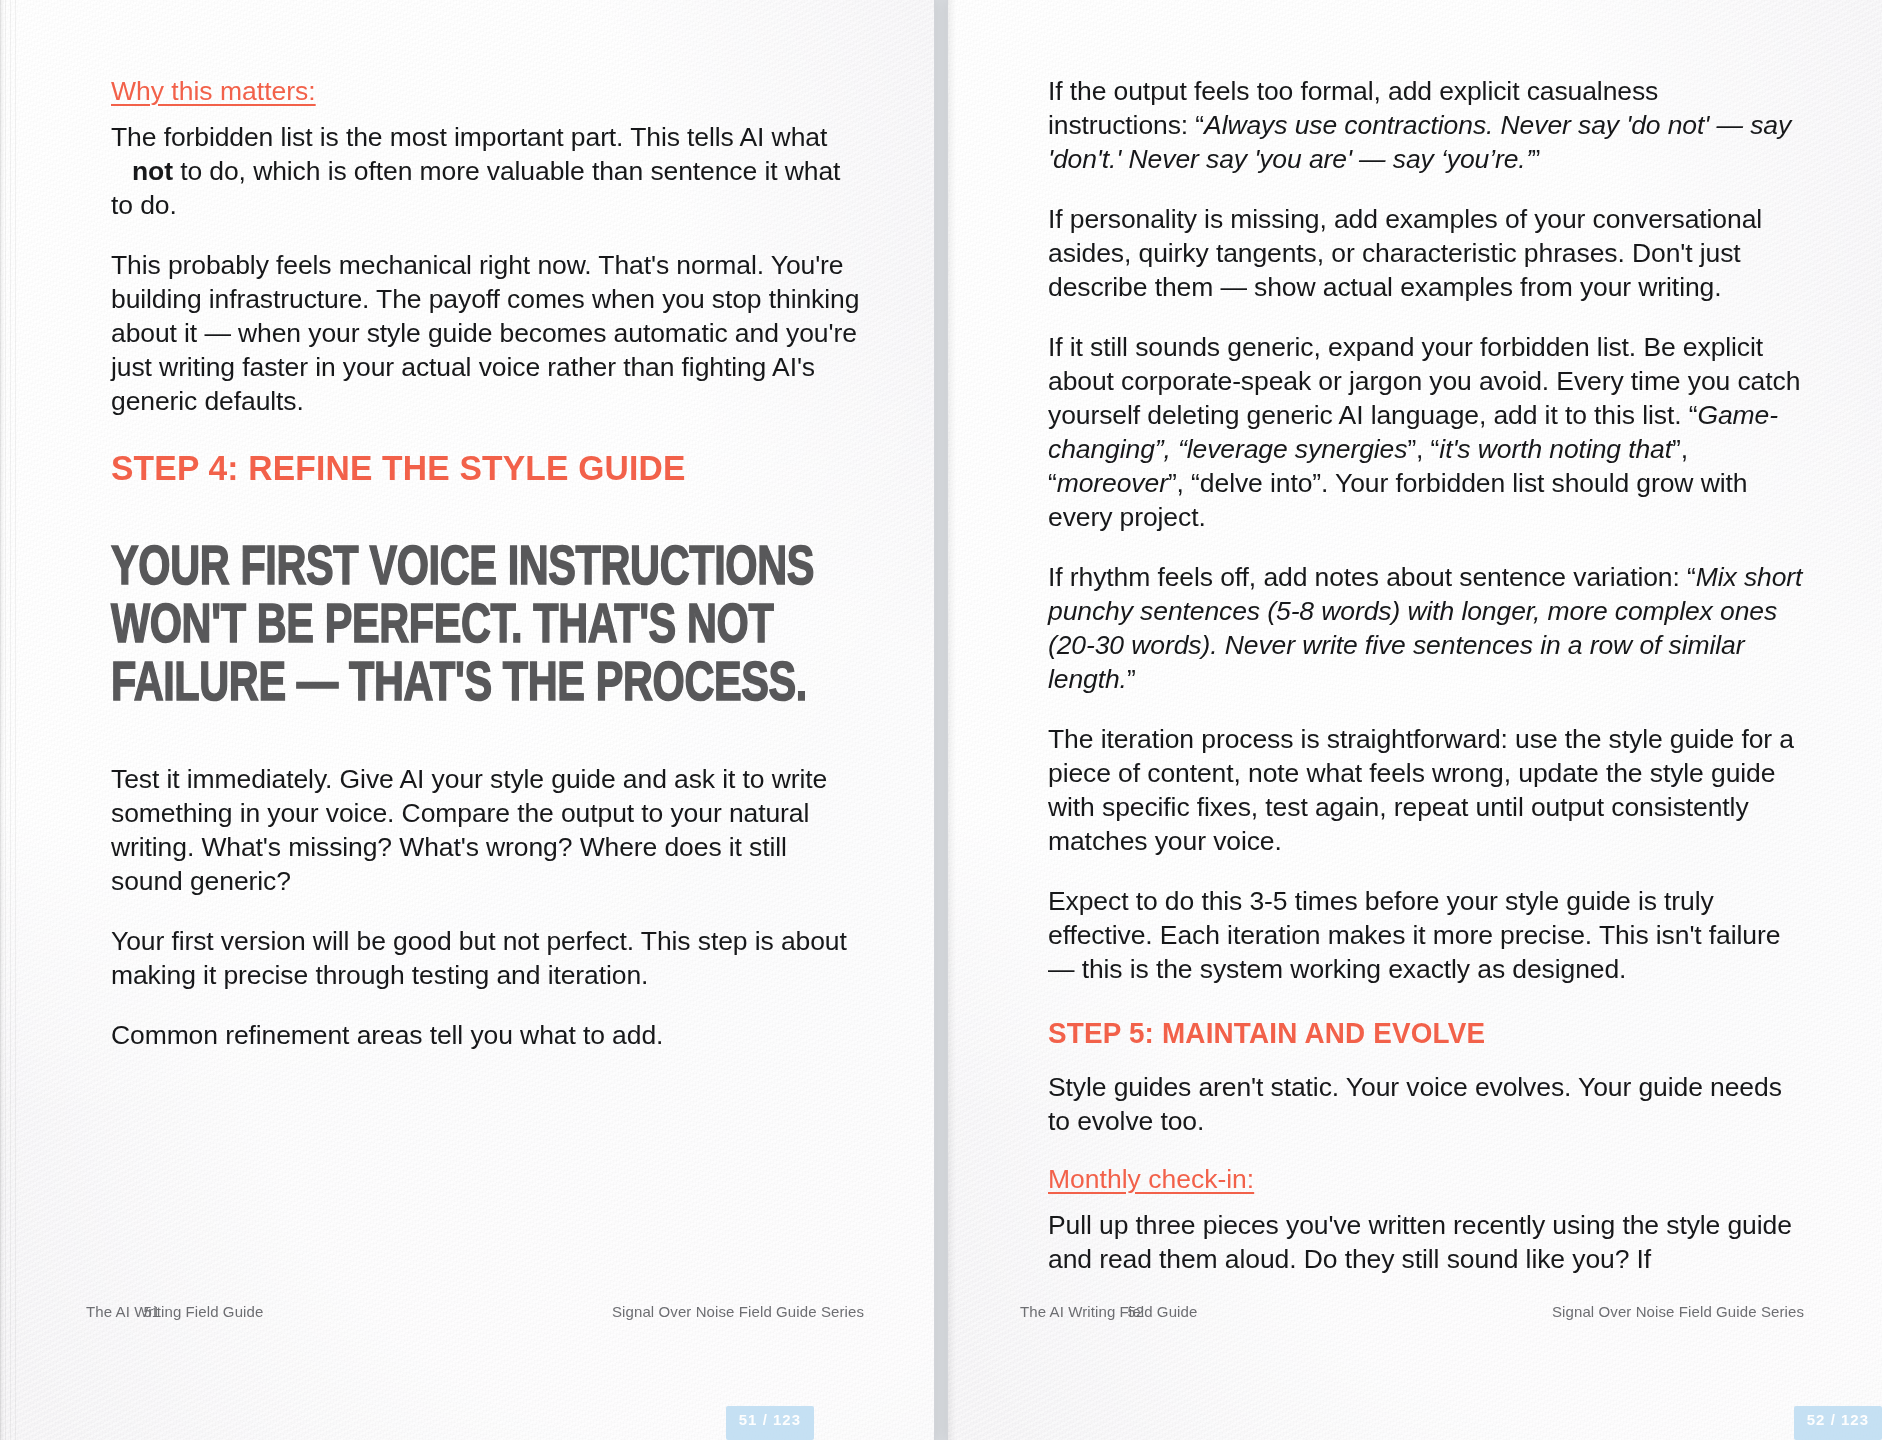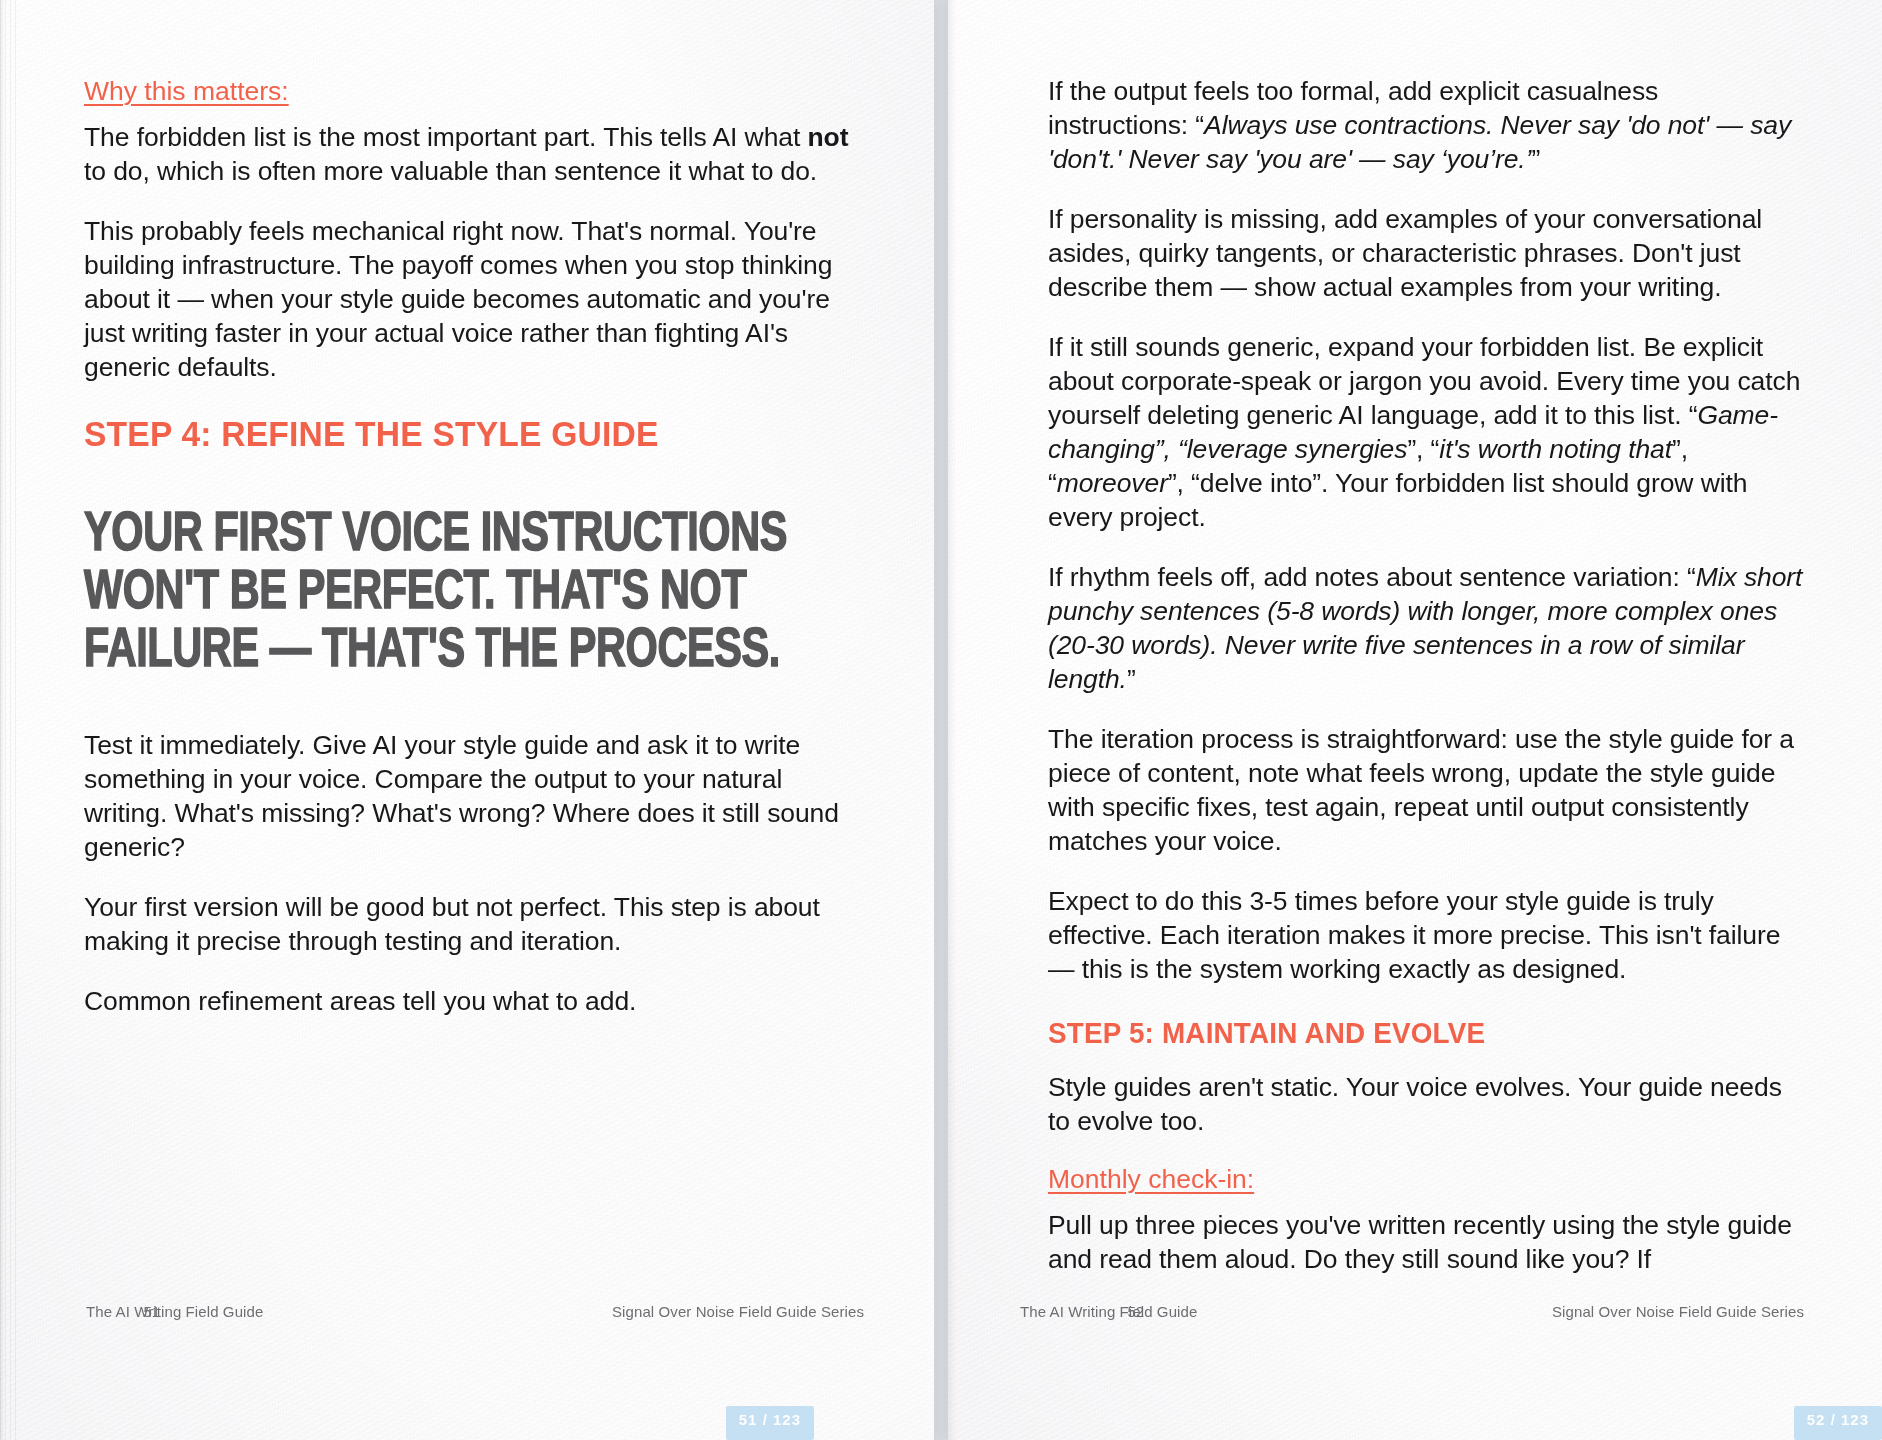--- a/index.html
+++ b/index.html
@@ -56,7 +56,7 @@
   .content{
     position:relative;
     z-index:2;
-    padding:74px 70px 0 84px;
+    padding:74px 70px 0 111px;
     box-sizing:border-box;
     height:1290px;
   }

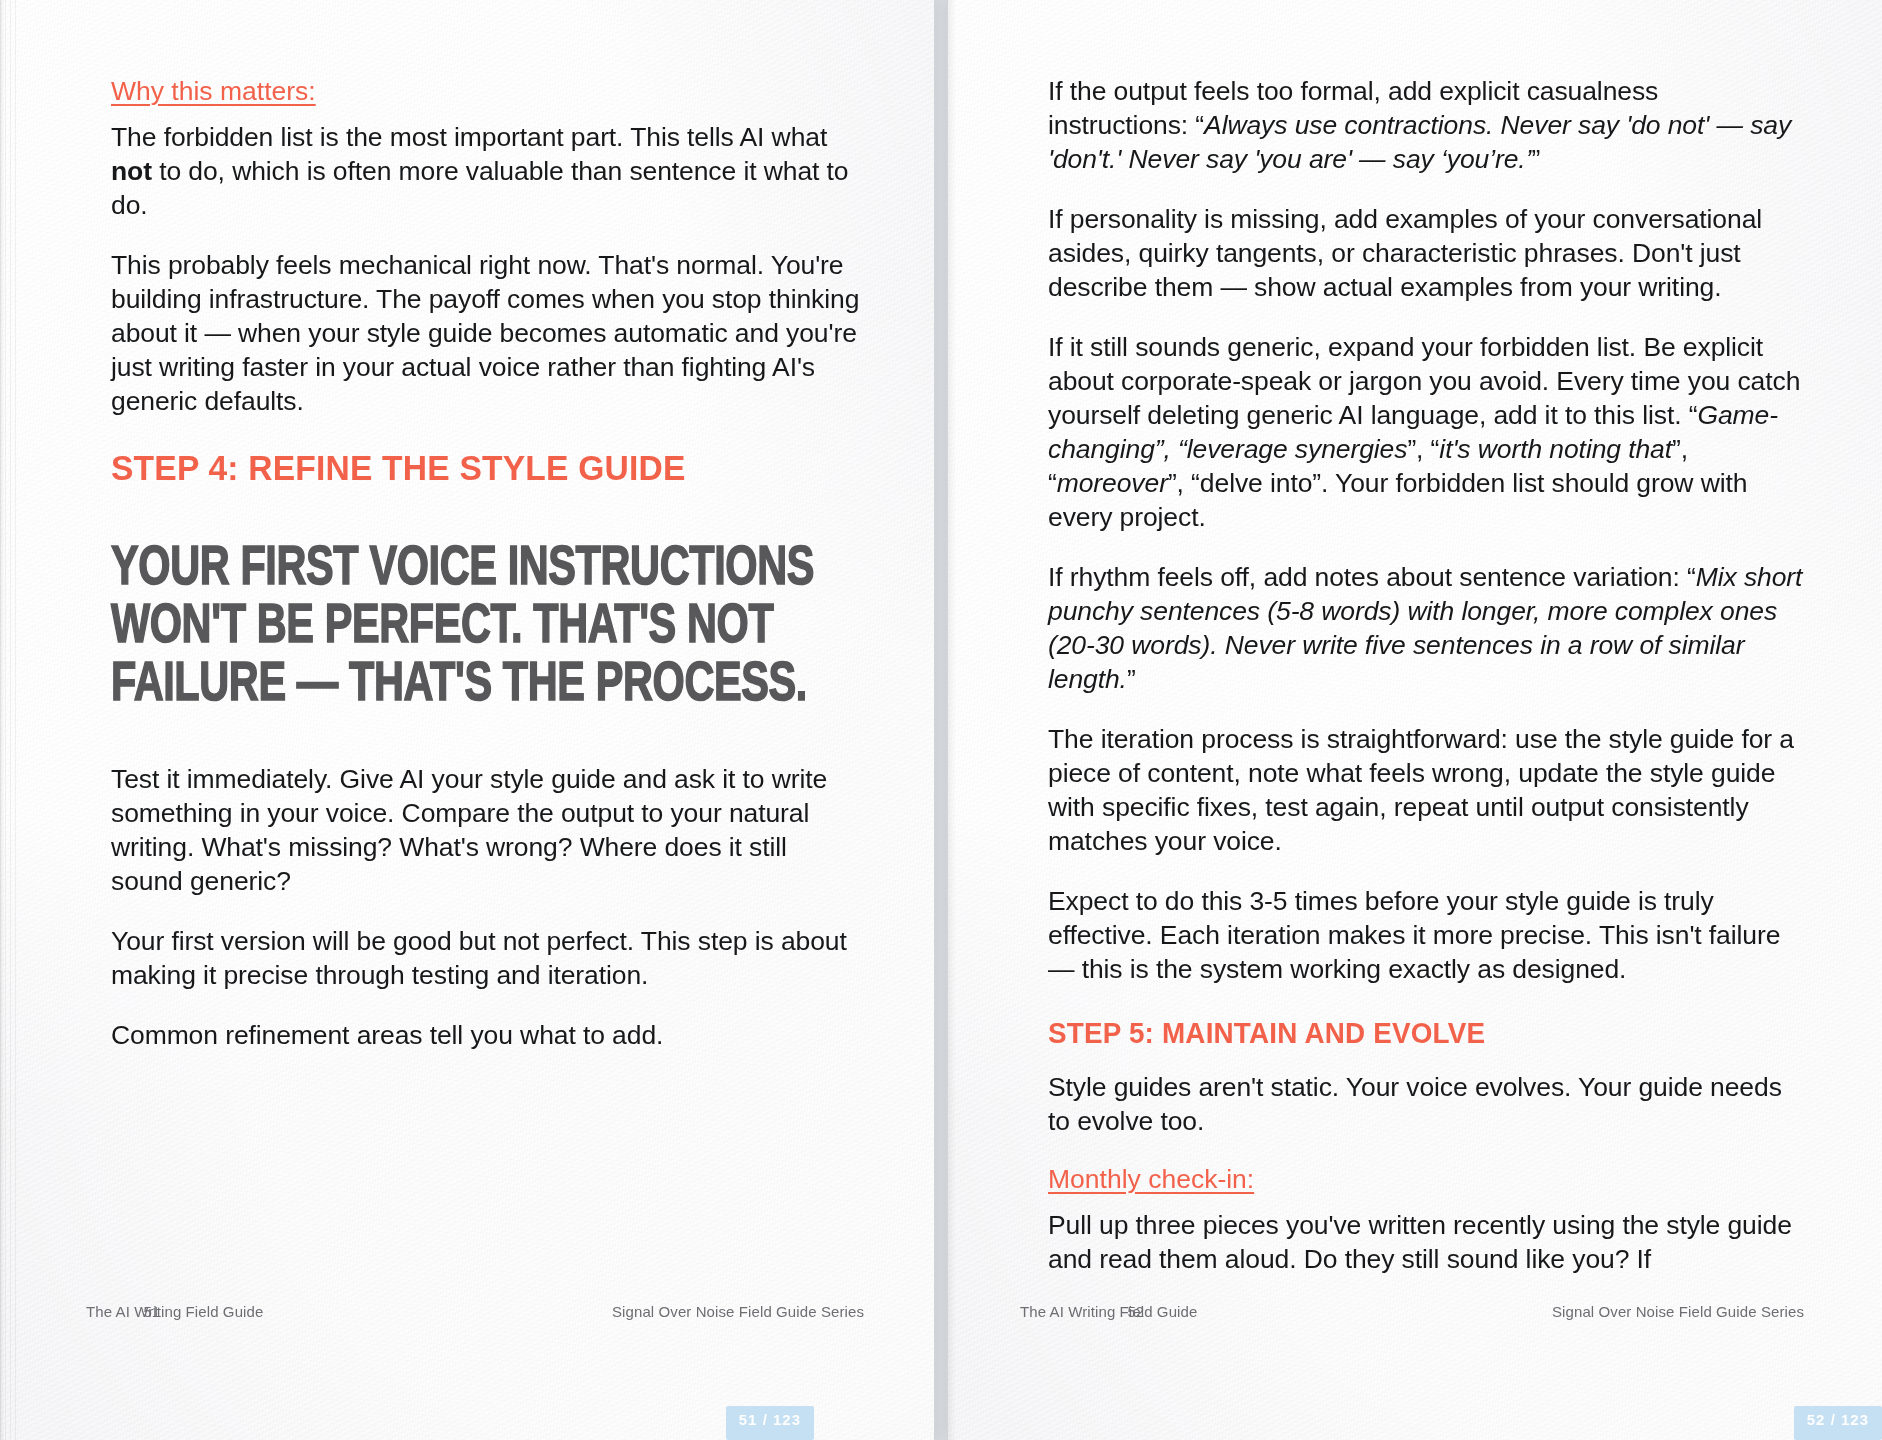--- a/index.html
+++ b/index.html
@@ -70,7 +70,7 @@
     letter-spacing:-.1px;
   }
   p.body.tight{margin-bottom:24px;}
-  p.body b{font-weight:700;}
+  p.body b{font-weight:700;margin-left:21px;}
   p.body i{font-style:italic;}
 
   .label-link{

